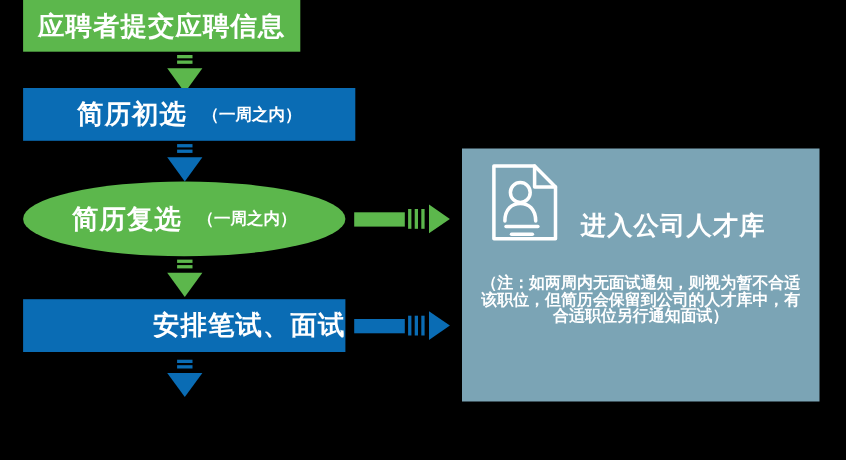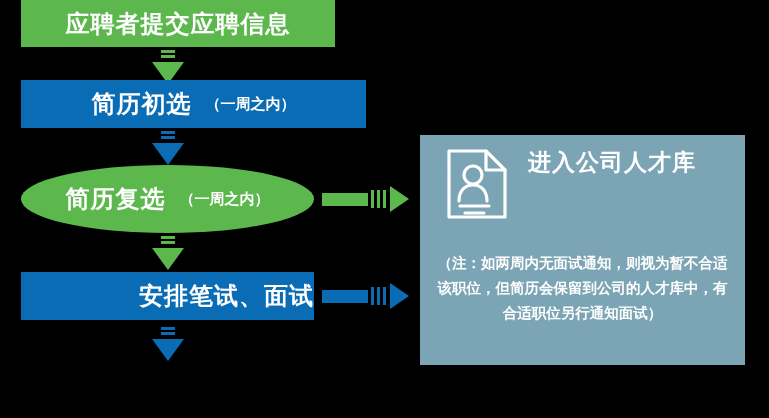--- a/index.html
+++ b/index.html
@@ -160,7 +160,7 @@
 
 <div id="canvas">
 
-  <div class="node rect green-bg" style="left:21px; top:0px; width:314px; height:47px;">
+  <div class="node rect green-bg" style="left:21px; top:0px; width:252px; height:47px;">
     <span class="main-label">应聘者提交应聘信息</span>
   </div>
 

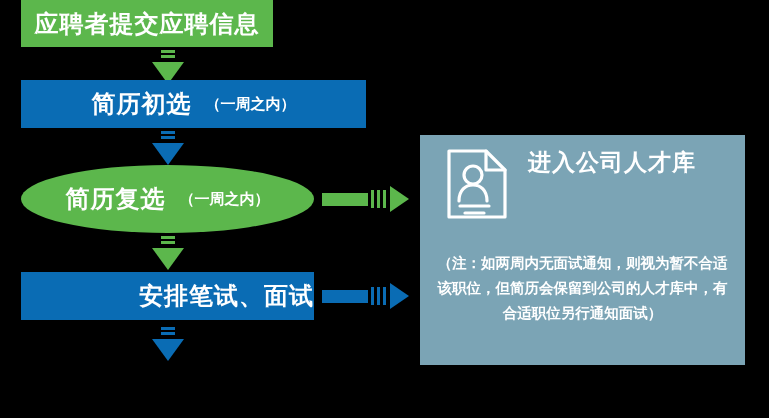--- a/index.html
+++ b/index.html
@@ -172,7 +172,7 @@
     <span class="head"></span>
   </div>
 
-  <div class="node rect blue-bg" style="left:21px; top:80px; width:345px; height:48px;">
+  <div class="node rect blue-bg" style="left:21px; top:80px; width:302px; height:48px;">
     <span class="main-label">简历初选</span>
     <span class="sub-label">（一周之内）</span>
   </div>

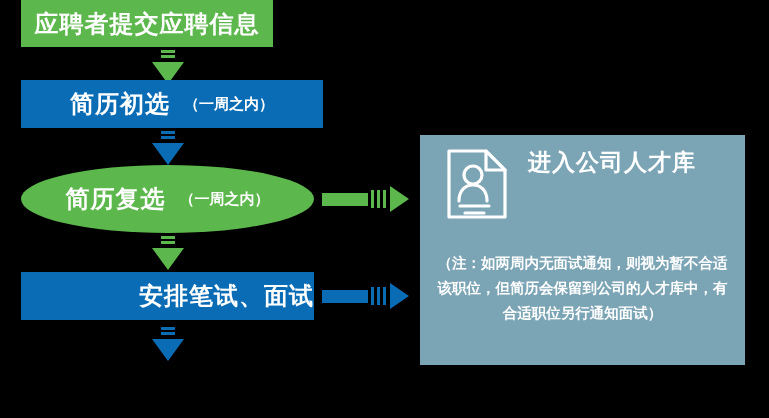--- a/index.html
+++ b/index.html
@@ -127,7 +127,7 @@
     left: 26px;
     top: 12px;
     display: flex;
-    align-items: flex-start;
+    align-items: flex-end;
   }
   #panel-head .doc-icon {
     width: 62px;

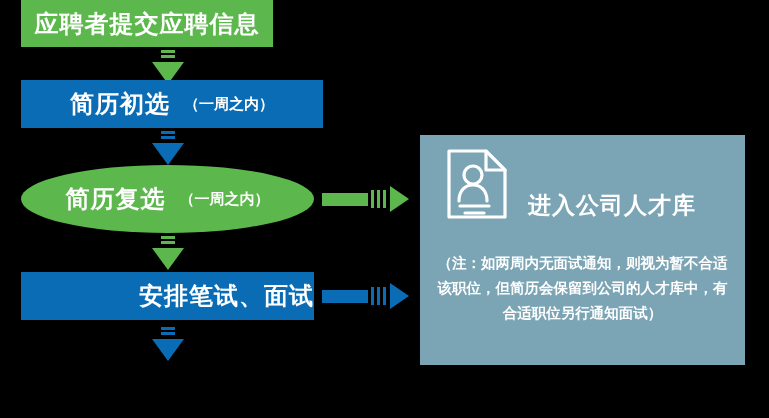--- a/index.html
+++ b/index.html
@@ -150,7 +150,7 @@
     color: #ffffff;
     font-size: 14.5px;
     font-weight: bold;
-    line-height: 25px;
+    line-height: 15px;
     text-align: center;
     letter-spacing: 0px;
   }

